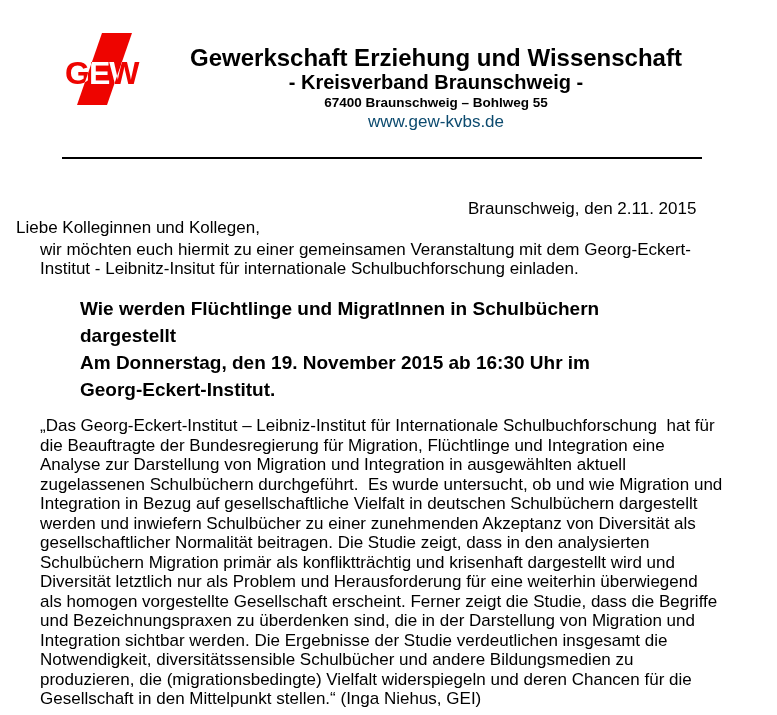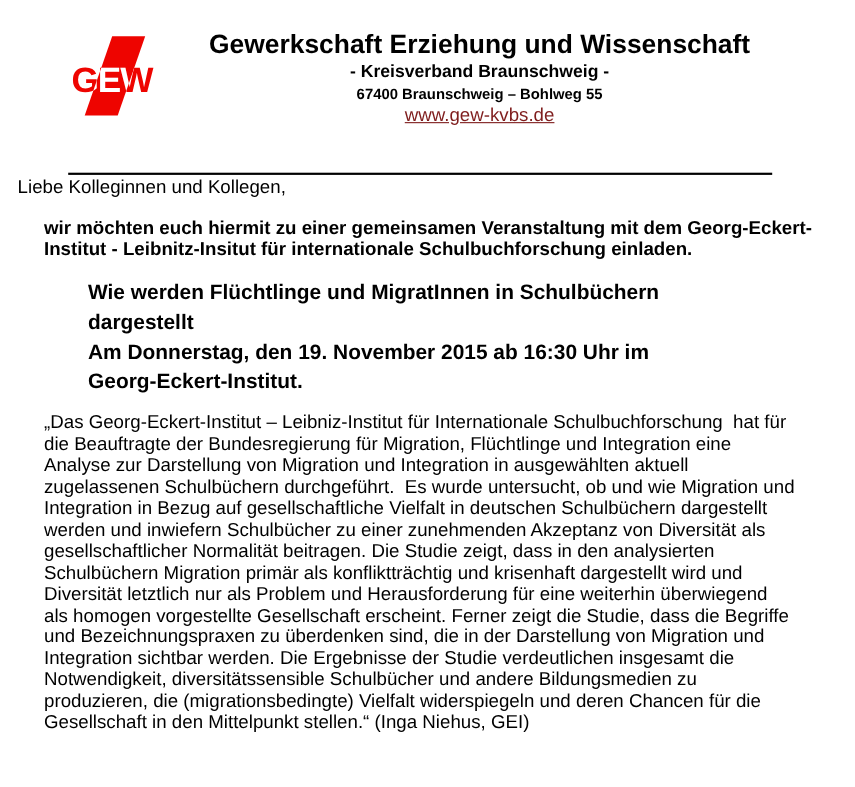--- a/index.html
+++ b/index.html
@@ -16,7 +16,7 @@
     font-family: "Liberation Sans", sans-serif;
     font-weight: bold; font-size: 32px; letter-spacing: -1px;
   }
-  .header-text { margin-left: 95px; width: 682px; text-align: center; padding-top: 27px; }
+  .header-text { margin-left: 95px; width: 682px; text-align: center; padding-top: 44px; }
   .org-title    { font-size: 24px; line-height: 27px; font-weight: bold; }
   .org-subtitle { font-size: 16px; line-height: 23px; font-weight: bold; }
   .org-address  { font-size: 13.5px; line-height: 18px; font-weight: bold; }

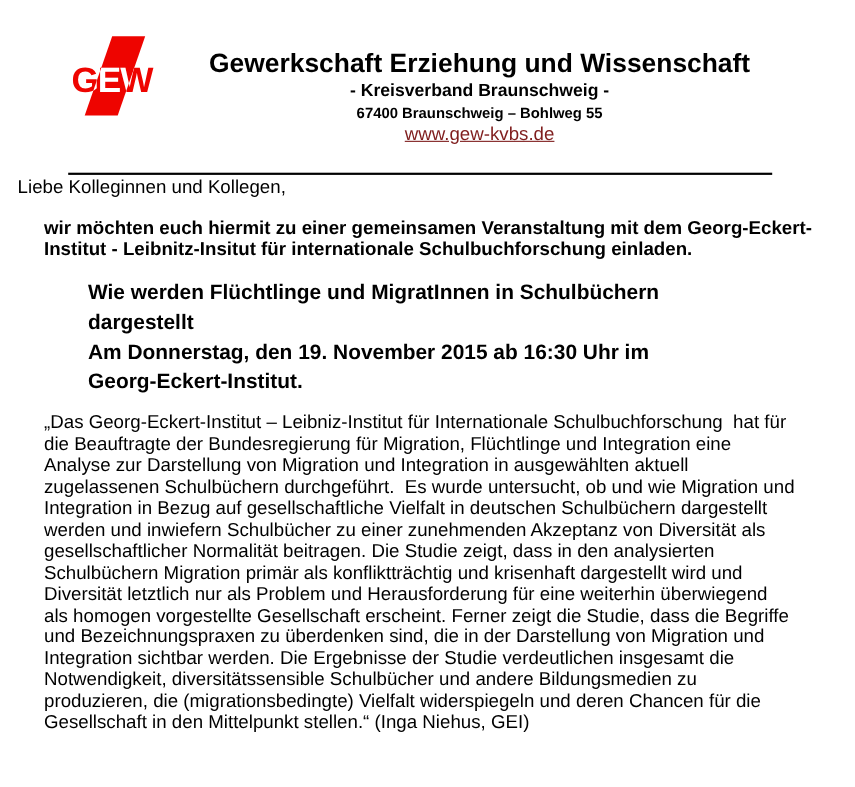--- a/index.html
+++ b/index.html
@@ -18,7 +18,7 @@
   }
   .header-text { margin-left: 95px; width: 682px; text-align: center; padding-top: 44px; }
   .org-title    { font-size: 24px; line-height: 27px; font-weight: bold; }
-  .org-subtitle { font-size: 16px; line-height: 23px; font-weight: bold; }
+  .org-subtitle { font-size: 20px; line-height: 23px; font-weight: bold; }
   .org-address  { font-size: 13.5px; line-height: 18px; font-weight: bold; }
   .website-line { font-size: 17px; line-height: 19px; }
   .website-line a { color: #7f1d1d; text-decoration: underline; cursor: pointer; }

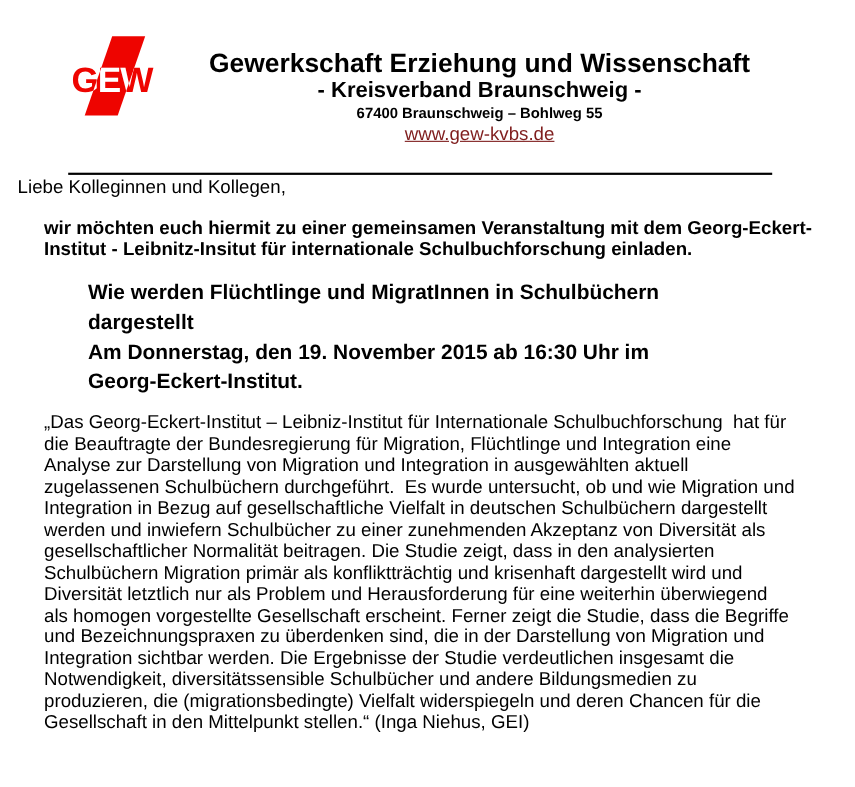--- a/index.html
+++ b/index.html
@@ -21,7 +21,7 @@
   .org-subtitle { font-size: 20px; line-height: 23px; font-weight: bold; }
   .org-address  { font-size: 13.5px; line-height: 18px; font-weight: bold; }
   .website-line { font-size: 17px; line-height: 19px; }
-  .website-line a { color: #7f1d1d; text-decoration: underline; cursor: pointer; }
+  .website-line a { color: #0c4a6e; cursor: pointer; }
   .rule {
     position: absolute; left: 62px; top: 157px;
     width: 640px; height: 0;

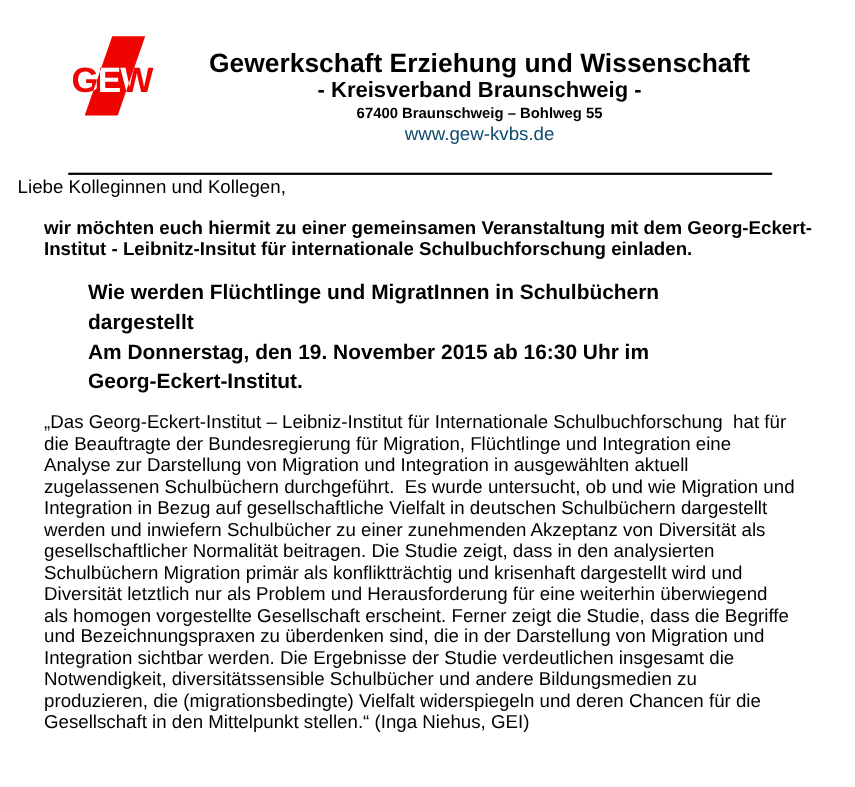--- a/index.html
+++ b/index.html
@@ -67,6 +67,7 @@
 </div>
 
 <div class="letter">
+  <div class="dateline">Braunschweig, den 2.11. 2015</div>
 
   <div class="salutation">Liebe Kolleginnen und Kollegen,</div>
 

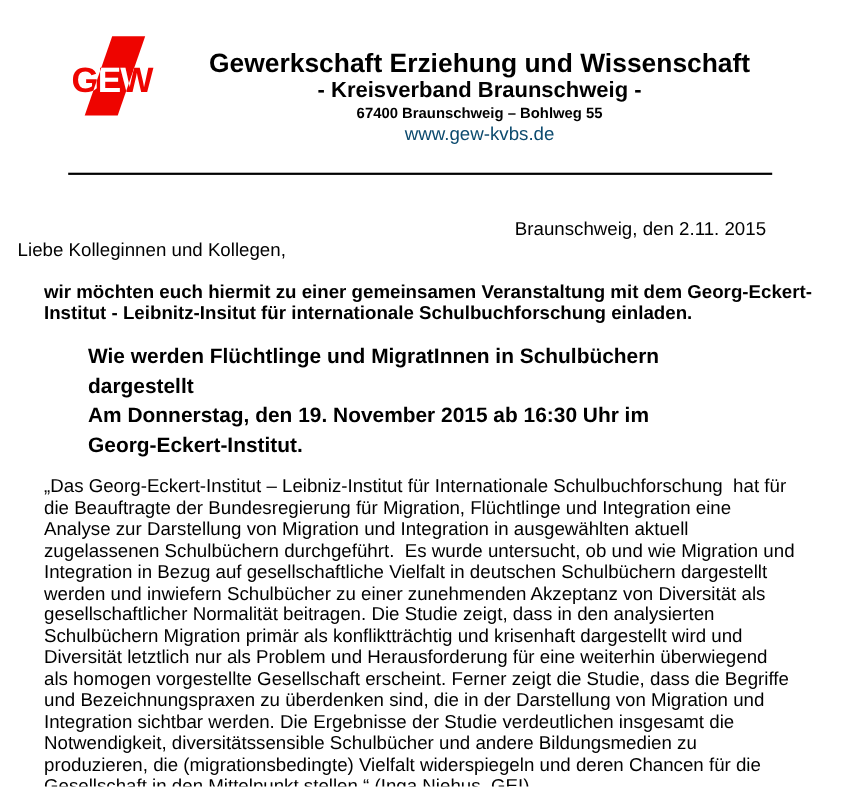--- a/index.html
+++ b/index.html
@@ -31,7 +31,7 @@
   .lines { white-space: pre; }
   .dateline   { margin: 39px 0 0 468px; }
   .salutation { margin-left: 16px; }
-  .intro      { margin-left: 40px; margin-top: 19px; font-weight: bold; }
+  .intro      { margin-left: 40px; margin-top: 3px; }
   .announcement {
     margin-left: 80px; margin-top: 17px;
     font-weight: bold; font-size: 19px; line-height: 27px;

